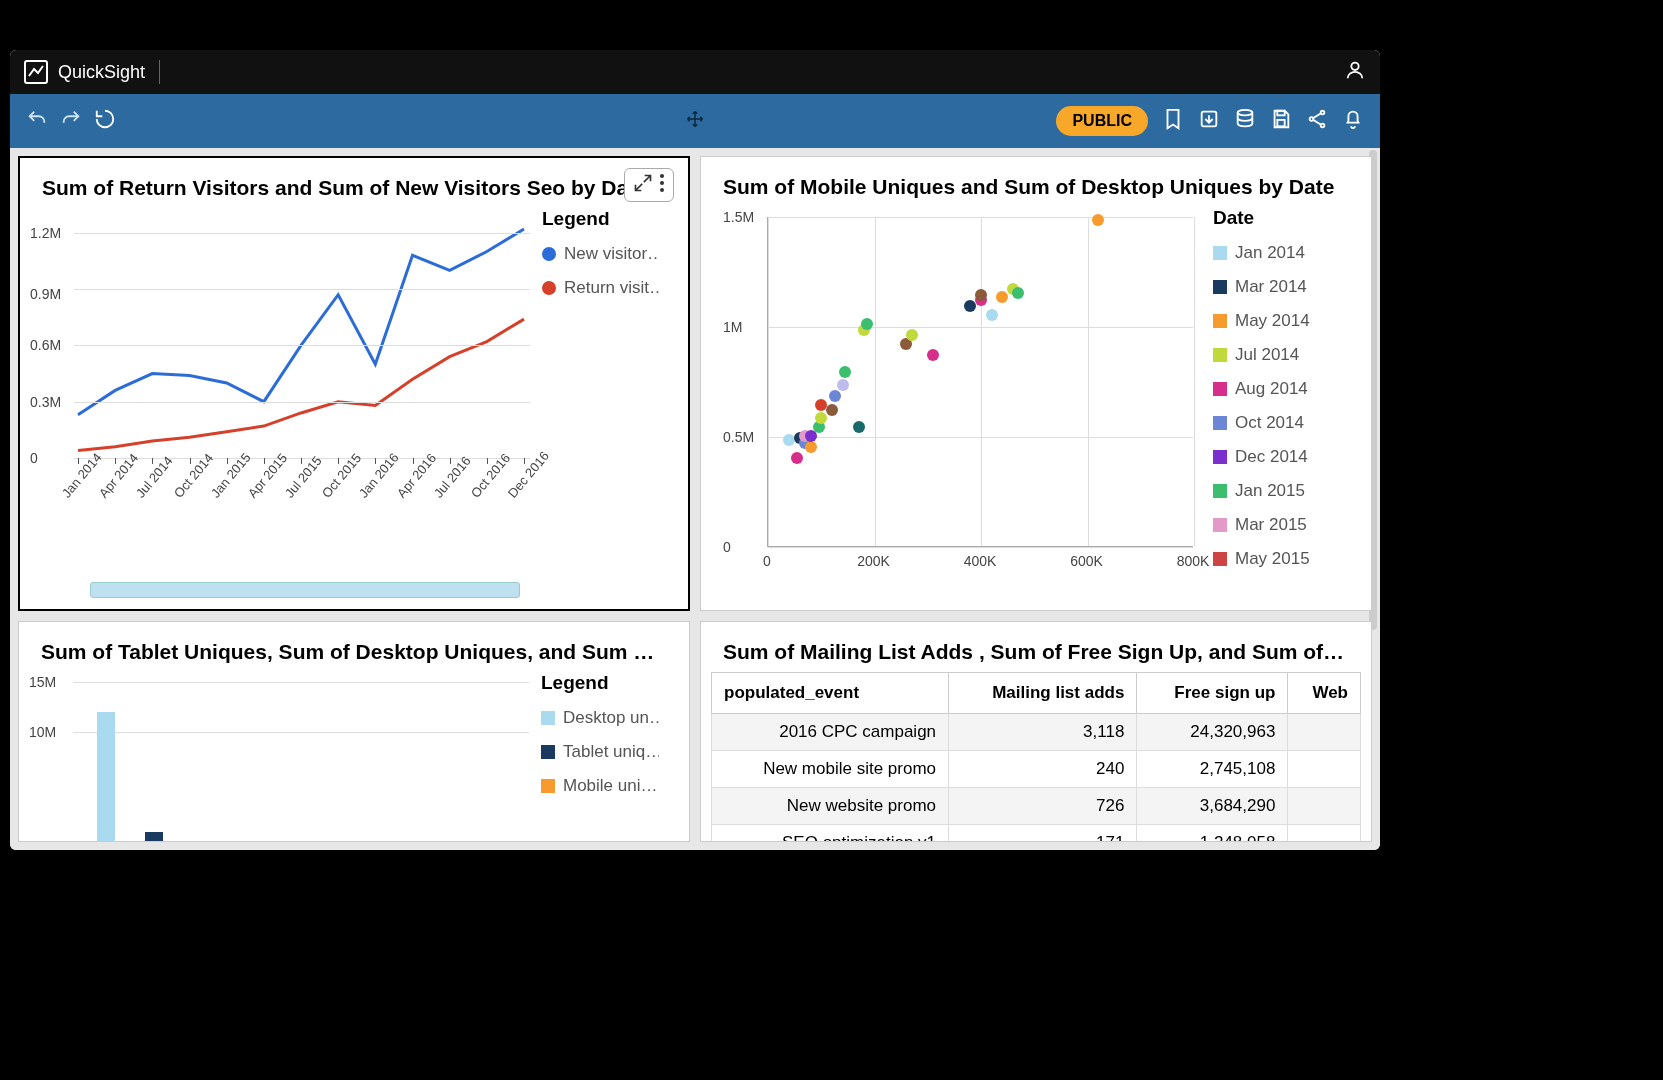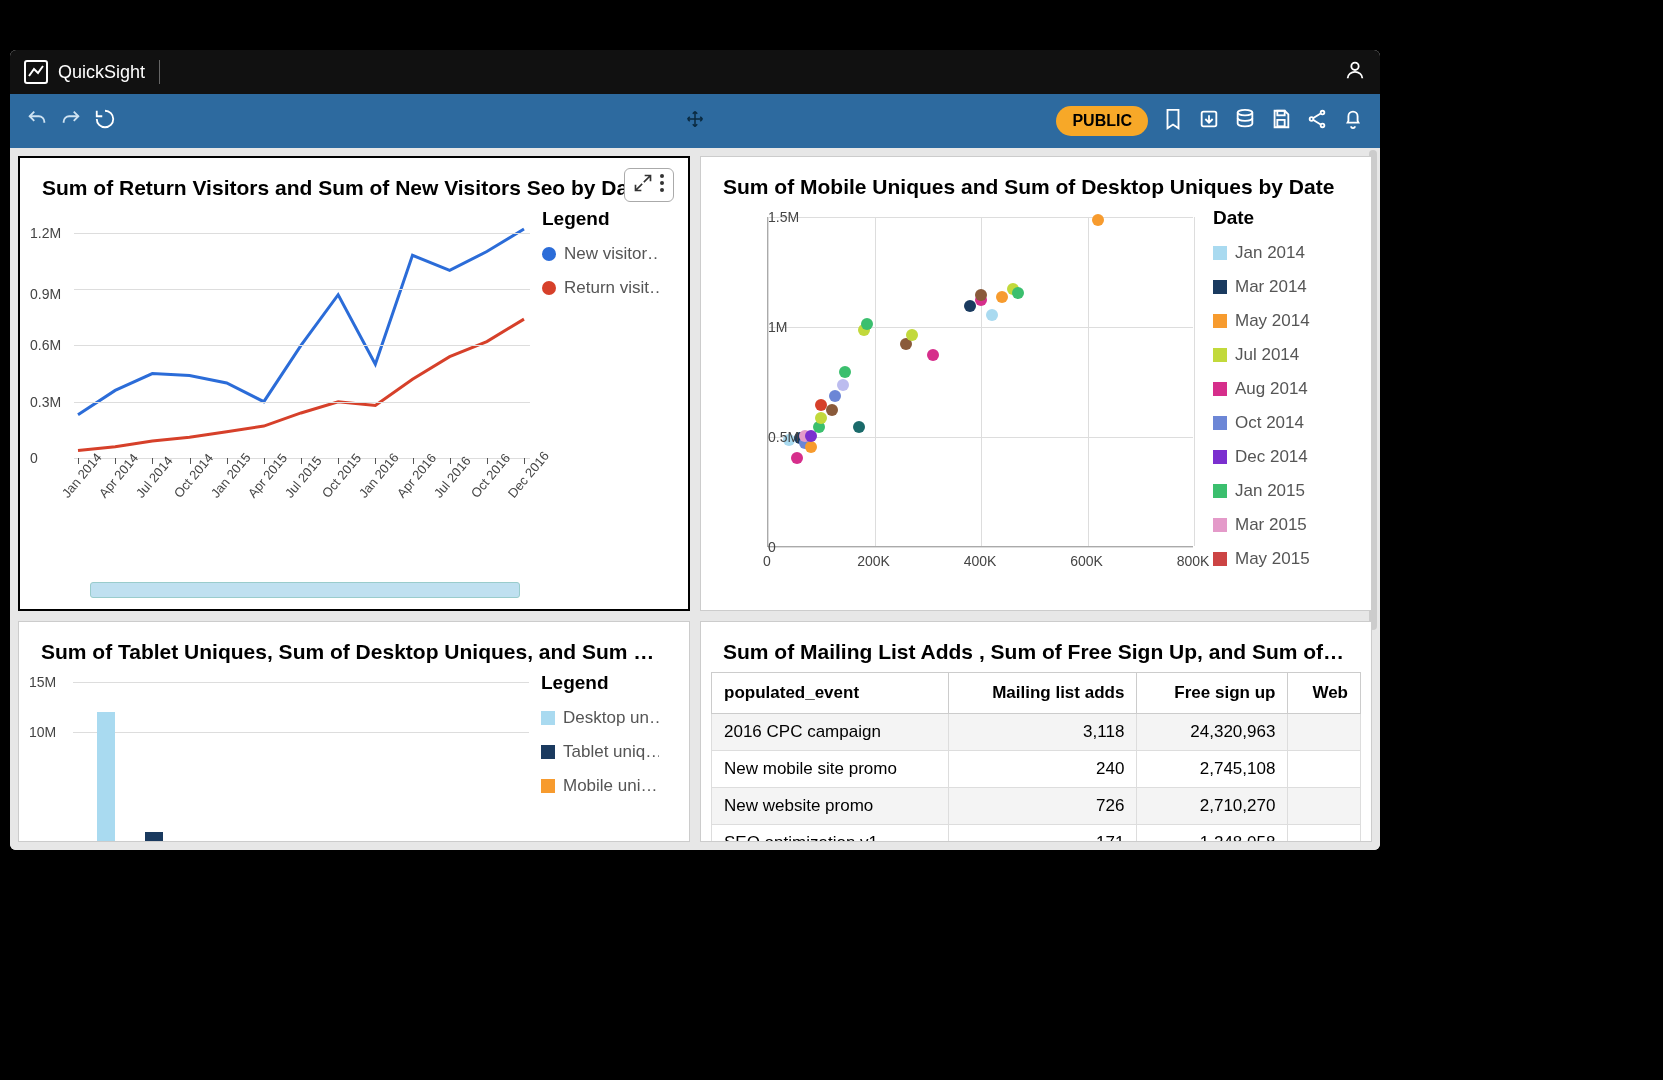--- a/index.html
+++ b/index.html
@@ -50,7 +50,7 @@
   .hgrid { position:absolute; left:0; right:0; border-top:1px solid #ddd; }
   .sdot { position:absolute; width:12px; height:12px; border-radius:50%; transform:translate(-50%,50%); }
   .x2lab { position:absolute; bottom:18px; font-size:14px; color:#444; transform:translateX(-50%);}
-  .y2lab { position:absolute; left:12px; font-size:14px; color:#444; transform:translateY(50%);margin-left:45px;}
+  .y2lab { position:absolute; left:12px; font-size:14px; color:#444; transform:translateY(50%);}
   
   .chart3 { display: flex; padding: 0 10px; }
   .chart3-plot { position: relative; width: 500px; height: 180px; }

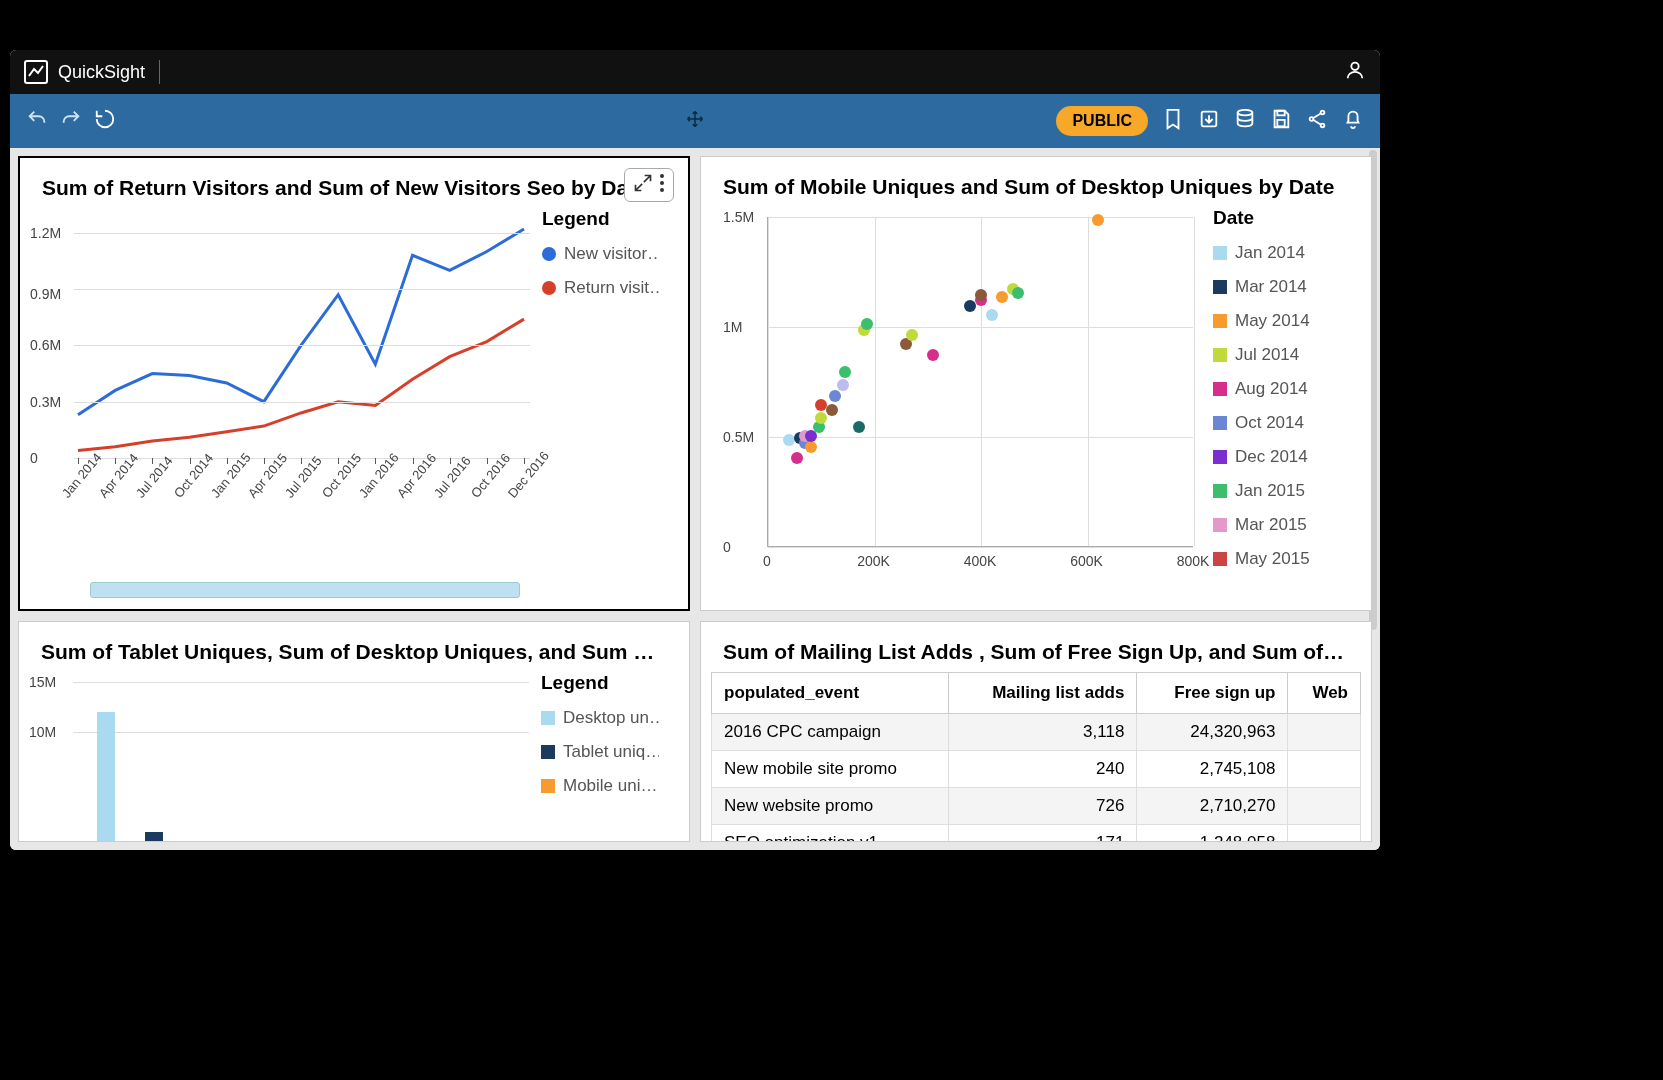--- a/index.html
+++ b/index.html
@@ -60,7 +60,7 @@
   .tbl { border-collapse: collapse; width: 100%; font-size: 17px; }
   .tbl th { text-align: left; padding: 10px 12px; background: #fff; border: 1px solid #ccc; font-weight:700;}
   .tbl th.c, .tbl td.c { text-align:right; }
-  .tbl td { padding: 8px 12px; border: 1px solid #ddd; }
+  .tbl td { padding: 8px 12px; border: 1px solid #ddd; text-align: right; }
   .tbl tr:nth-child(odd) td { background:#f4f4f4; }
   .scrollbar-y { position:absolute; right:3px; top:100px; width:8px; height:480px; background:#ccc; border-radius:4px;}
 </style>

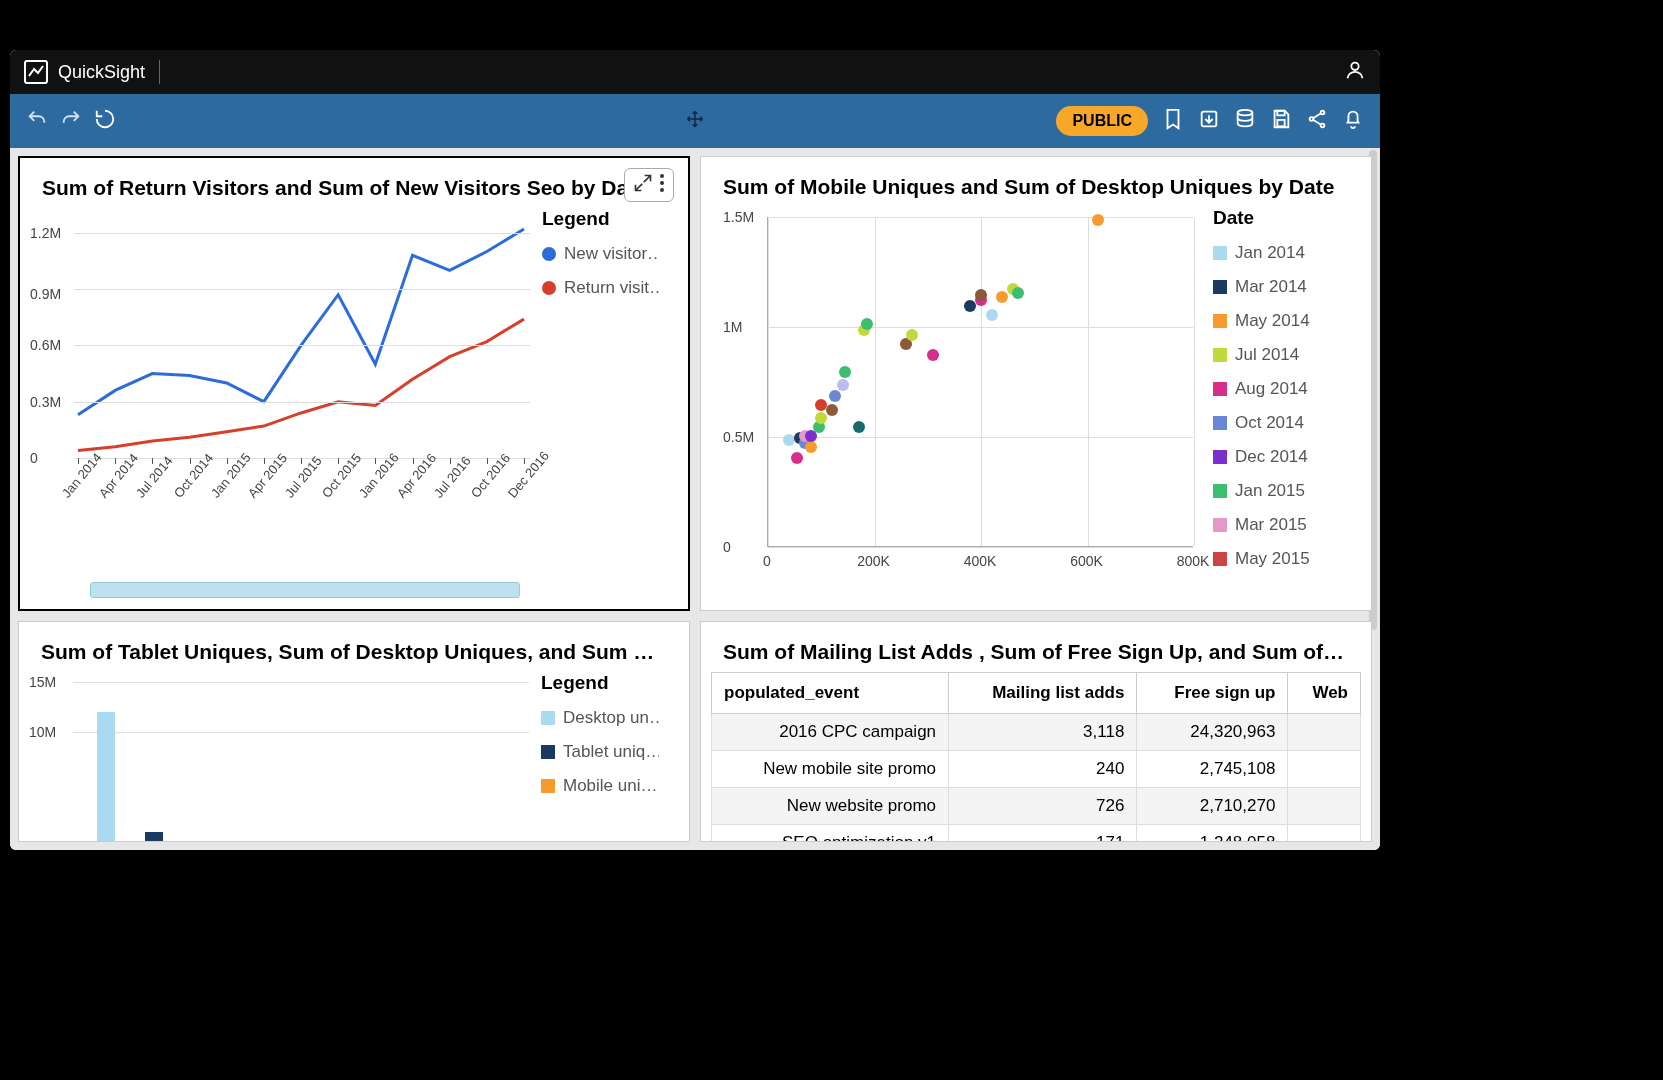--- a/index.html
+++ b/index.html
@@ -387,7 +387,7 @@
               <tr>
                 <td class="">New website promo</td>
                 <td class="c">726</td>
-                <td class="c">2,710,270</td>
+                <td class="c">3,684,290</td>
                 <td class="c"></td>
               </tr>
               <tr>

